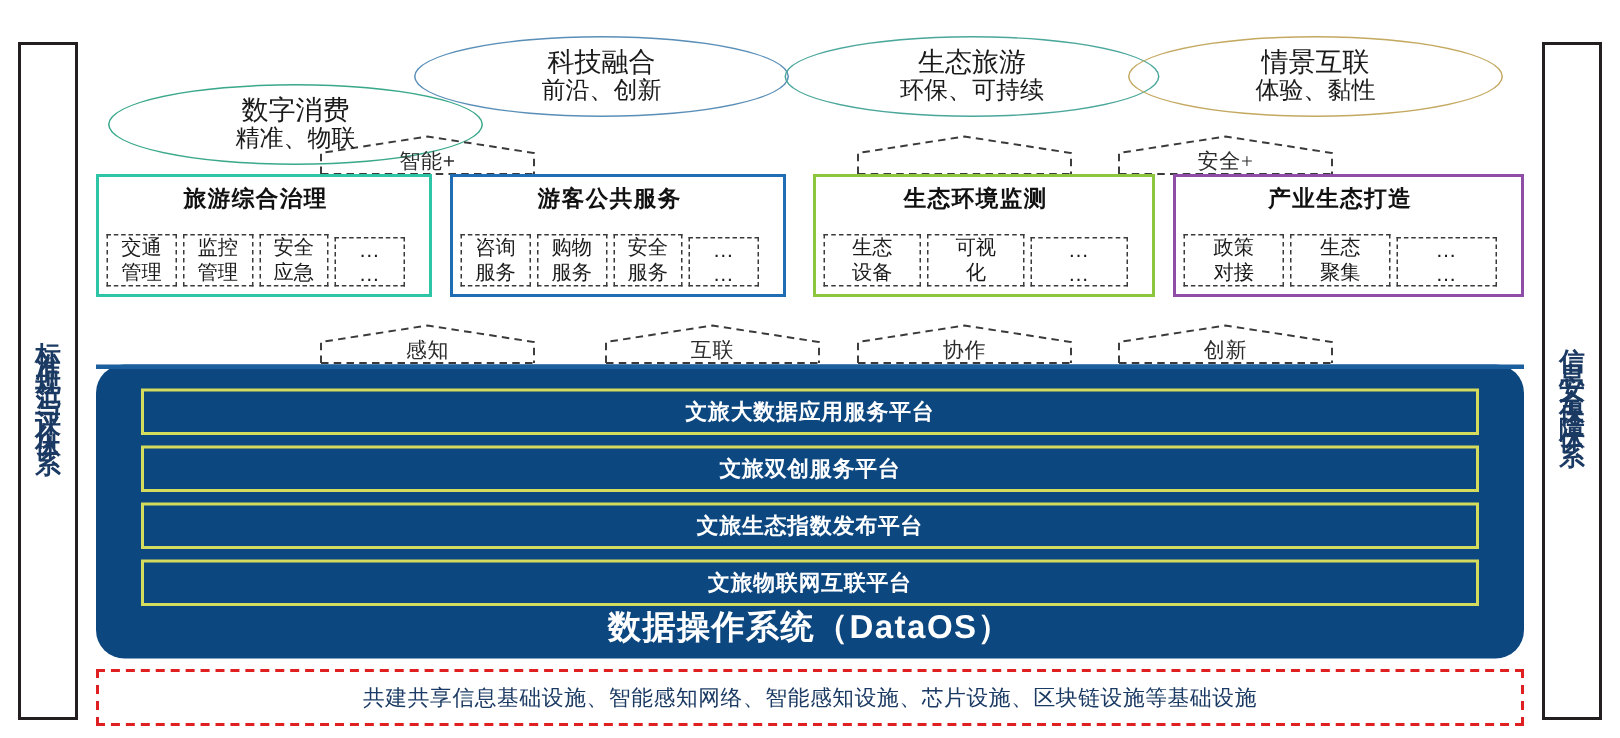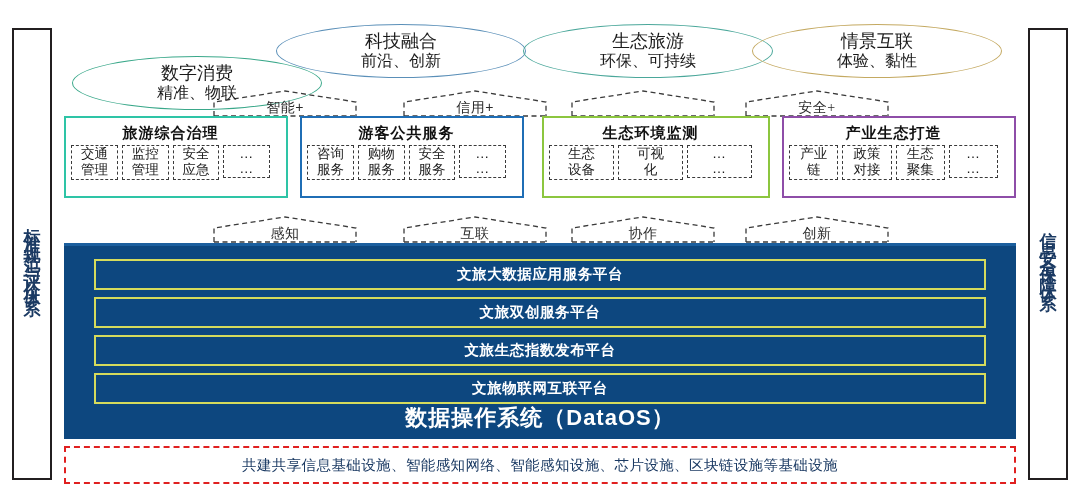--- a/index.html
+++ b/index.html
@@ -240,13 +240,6 @@
     <div class="conn-label">智能+</div>
   </div>
 
-  <div class="conn" style="left:400px; top:88px;">
-    <svg width="150" height="30" viewBox="0 0 150 30">
-      <path d="M4,28 L4,14 L75,3 L146,14 L146,28" fill="none" stroke="#3a3a3a" stroke-width="1.3" stroke-dasharray="5,3.5"></path>
-      <line x1="4" y1="28" x2="146" y2="28" stroke="#3a3a3a" stroke-width="1.3" stroke-dasharray="5,3.5"></line>
-    </svg>
-    <div class="conn-label">信用+</div>
-  </div>
 
   <div class="conn" style="left:568px; top:88px;">
     <svg width="150" height="30" viewBox="0 0 150 30">

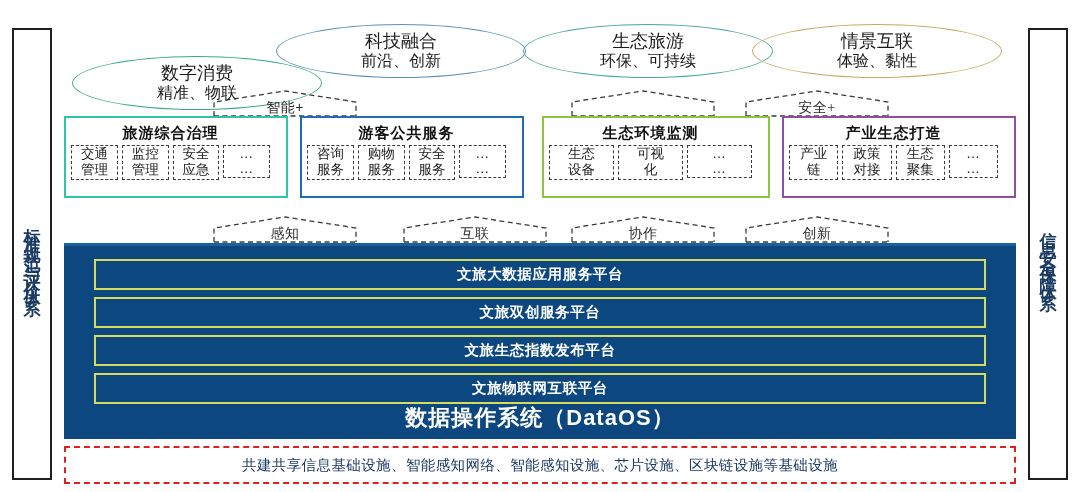--- a/index.html
+++ b/index.html
@@ -109,7 +109,7 @@
     flex: 1;
     display: flex;
     gap: 4px;
-    align-items: flex-start;
+    align-items: flex-end;
   }
   .dcell {
     flex: 1;

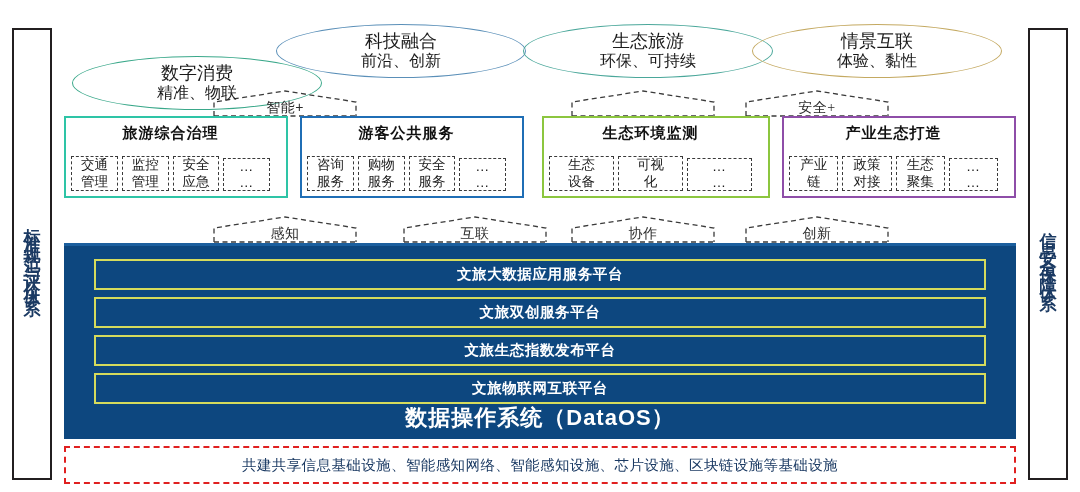--- a/index.html
+++ b/index.html
@@ -322,10 +322,6 @@
     <div class="dbox-title">产业生态打造</div>
     <div class="dbox-cells">
       <div class="dcell">
-        <div>产业</div>
-        <div>链</div>
-      </div>
-      <div class="dcell">
         <div>政策</div>
         <div>对接</div>
       </div>

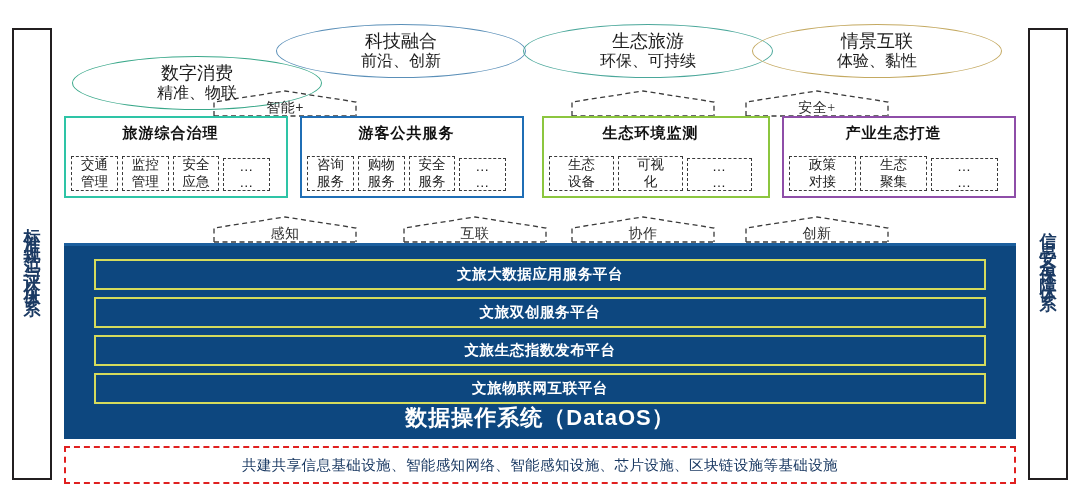--- a/index.html
+++ b/index.html
@@ -136,6 +136,7 @@
     height: 196px;
     background: #0d477f;
     box-sizing: border-box;
+    border-radius: 19px;
   }
   #bluepanel .top-accent {
     position: absolute;

